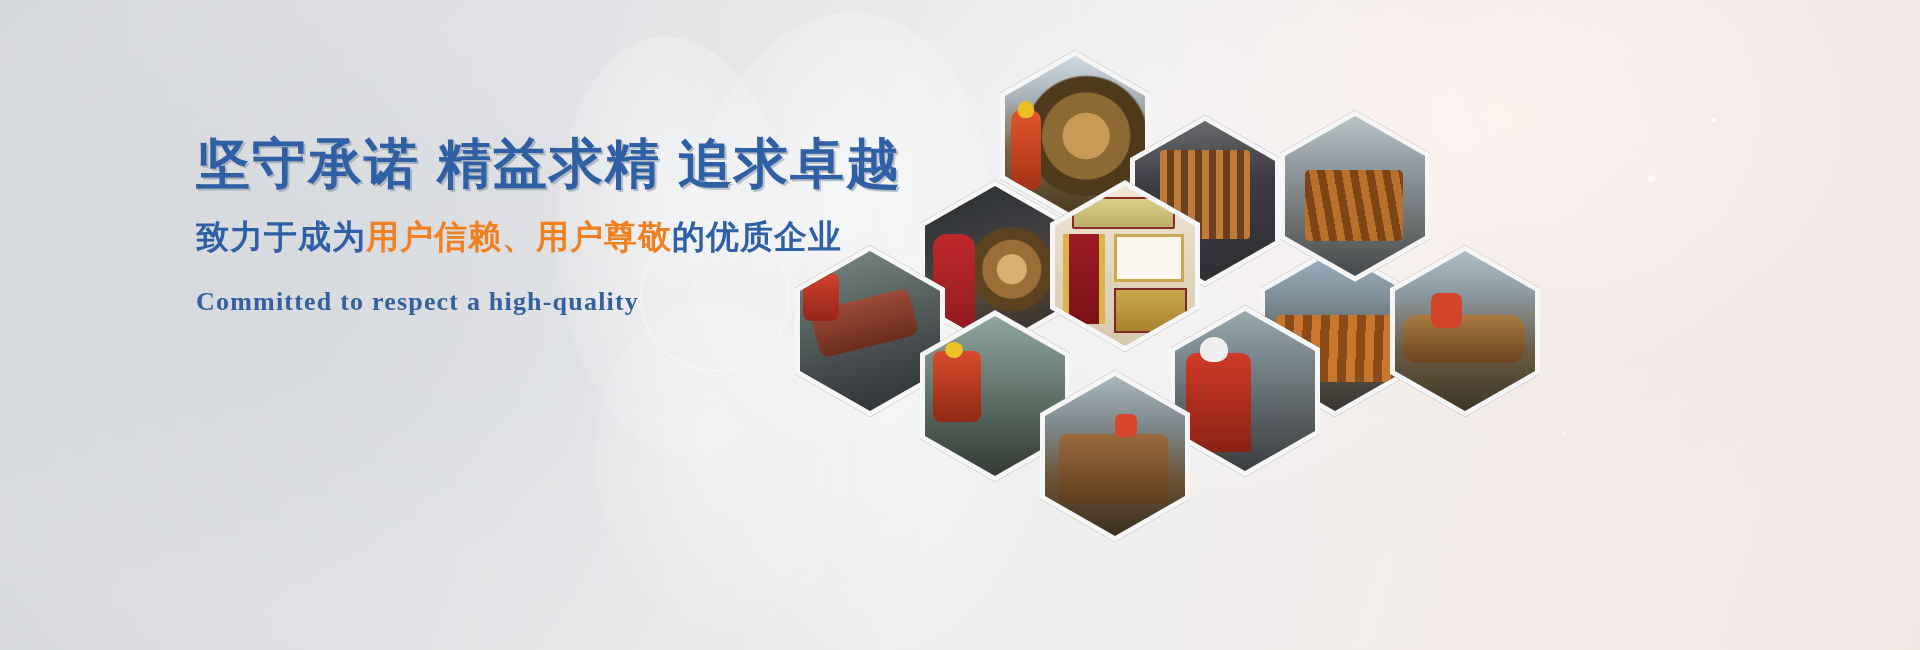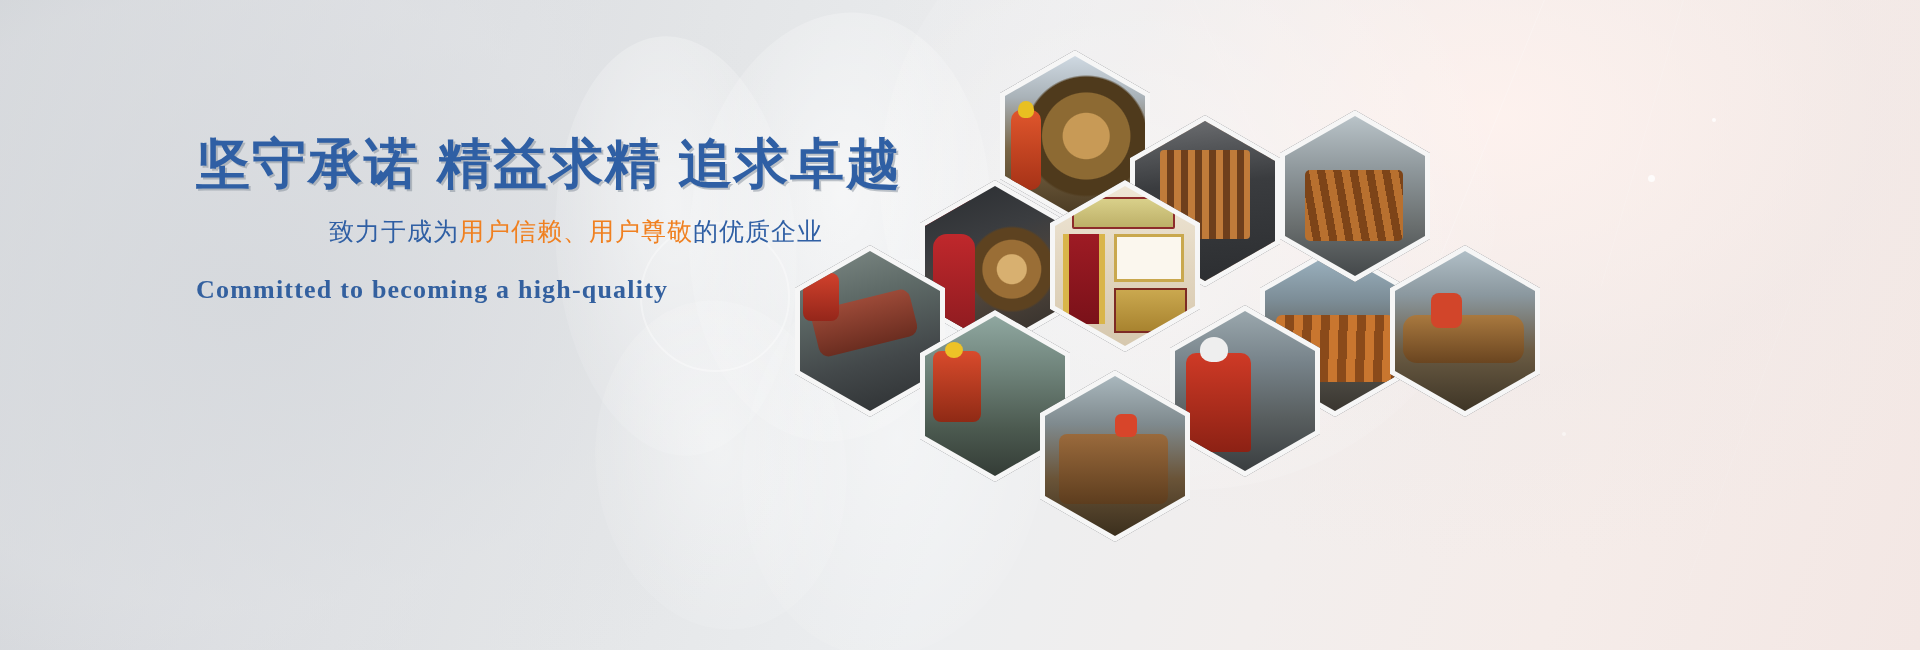--- a/index.html
+++ b/index.html
@@ -56,8 +56,8 @@
     white-space:nowrap;
   }
   .subline{
-    margin-top:20px; font-size:25px; font-weight:normal; letter-spacing:1px;
-    color:#2f5fa4; white-space:nowrap;text-align:center;
+    margin-top:20px; font-size:33px; font-weight:bold; letter-spacing:1px;
+    color:#2f5fa4; white-space:nowrap;
   }
   .subline .hl{ color:#f08020; }
 

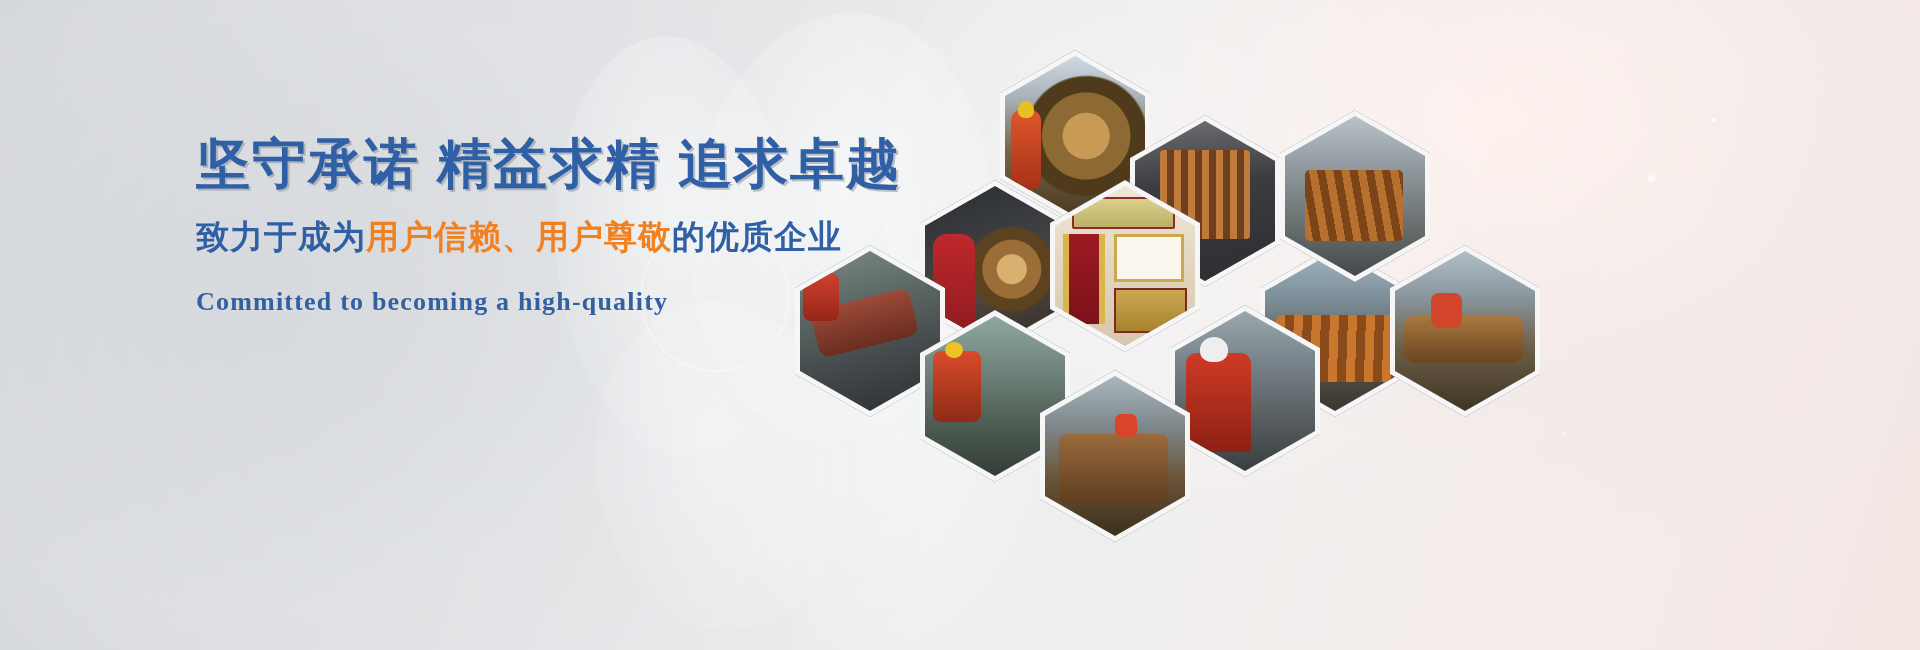--- a/index.html
+++ b/index.html
@@ -177,7 +177,7 @@
     </div>
 
     <div class="english">
-      <div>Committed to becoming a high-quality</div>
+      <div>Committed to respect a high-quality</div>
     </div>
   </div>
 

